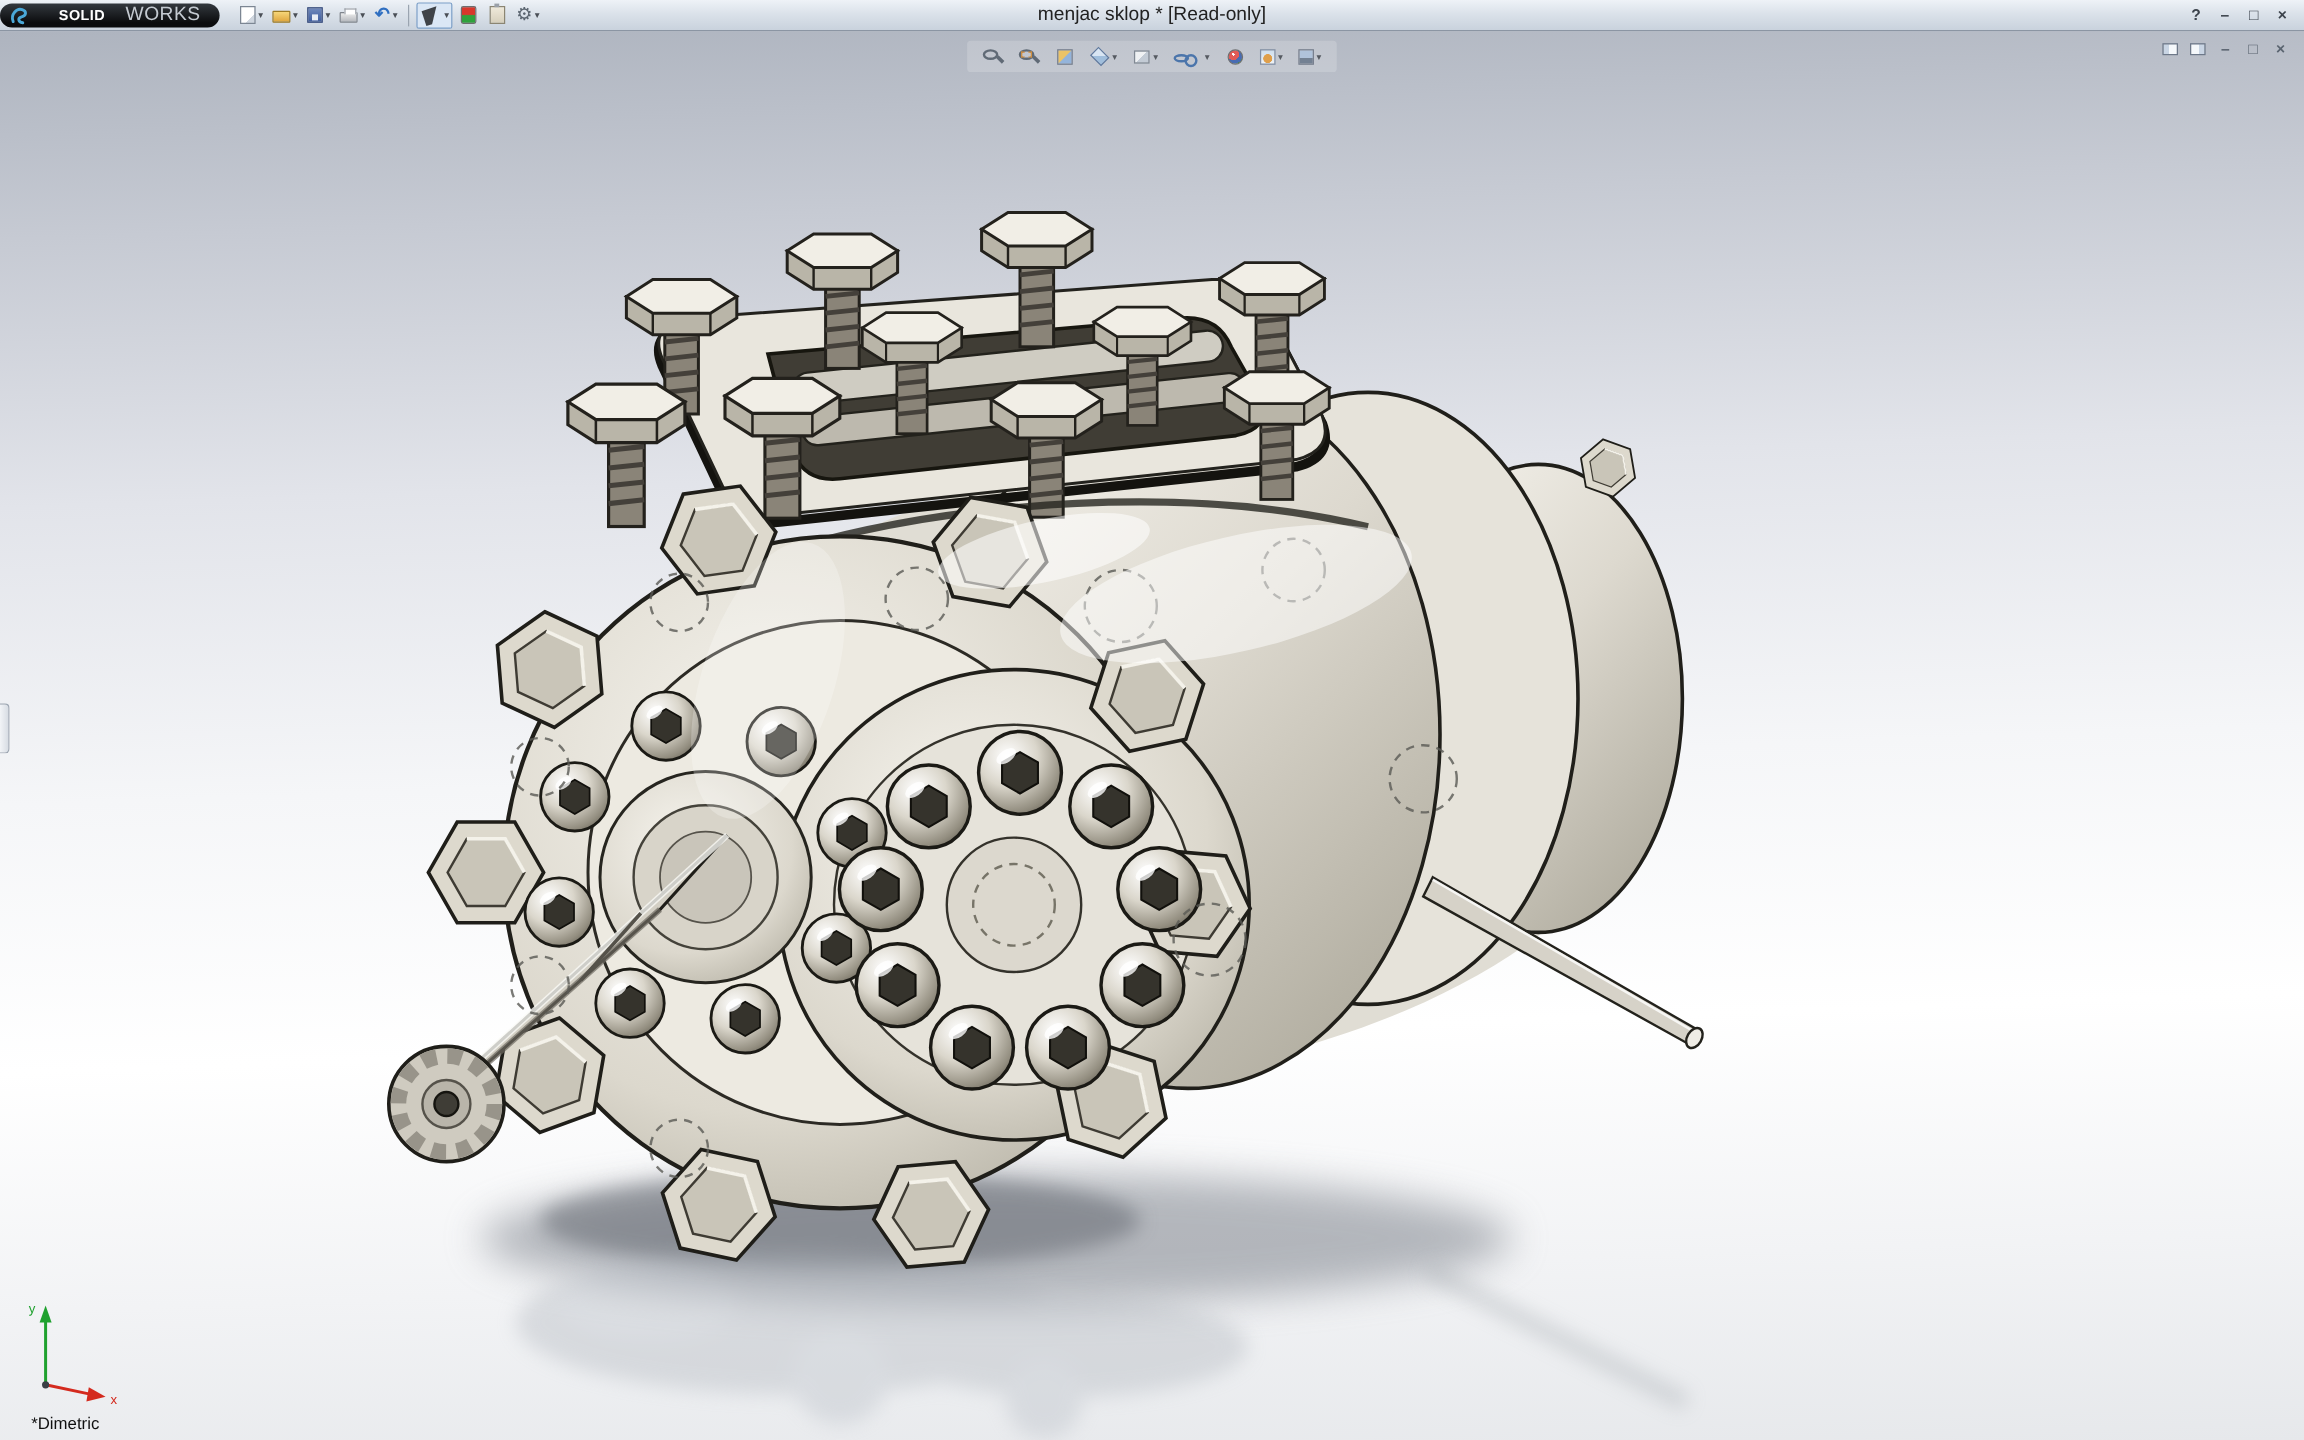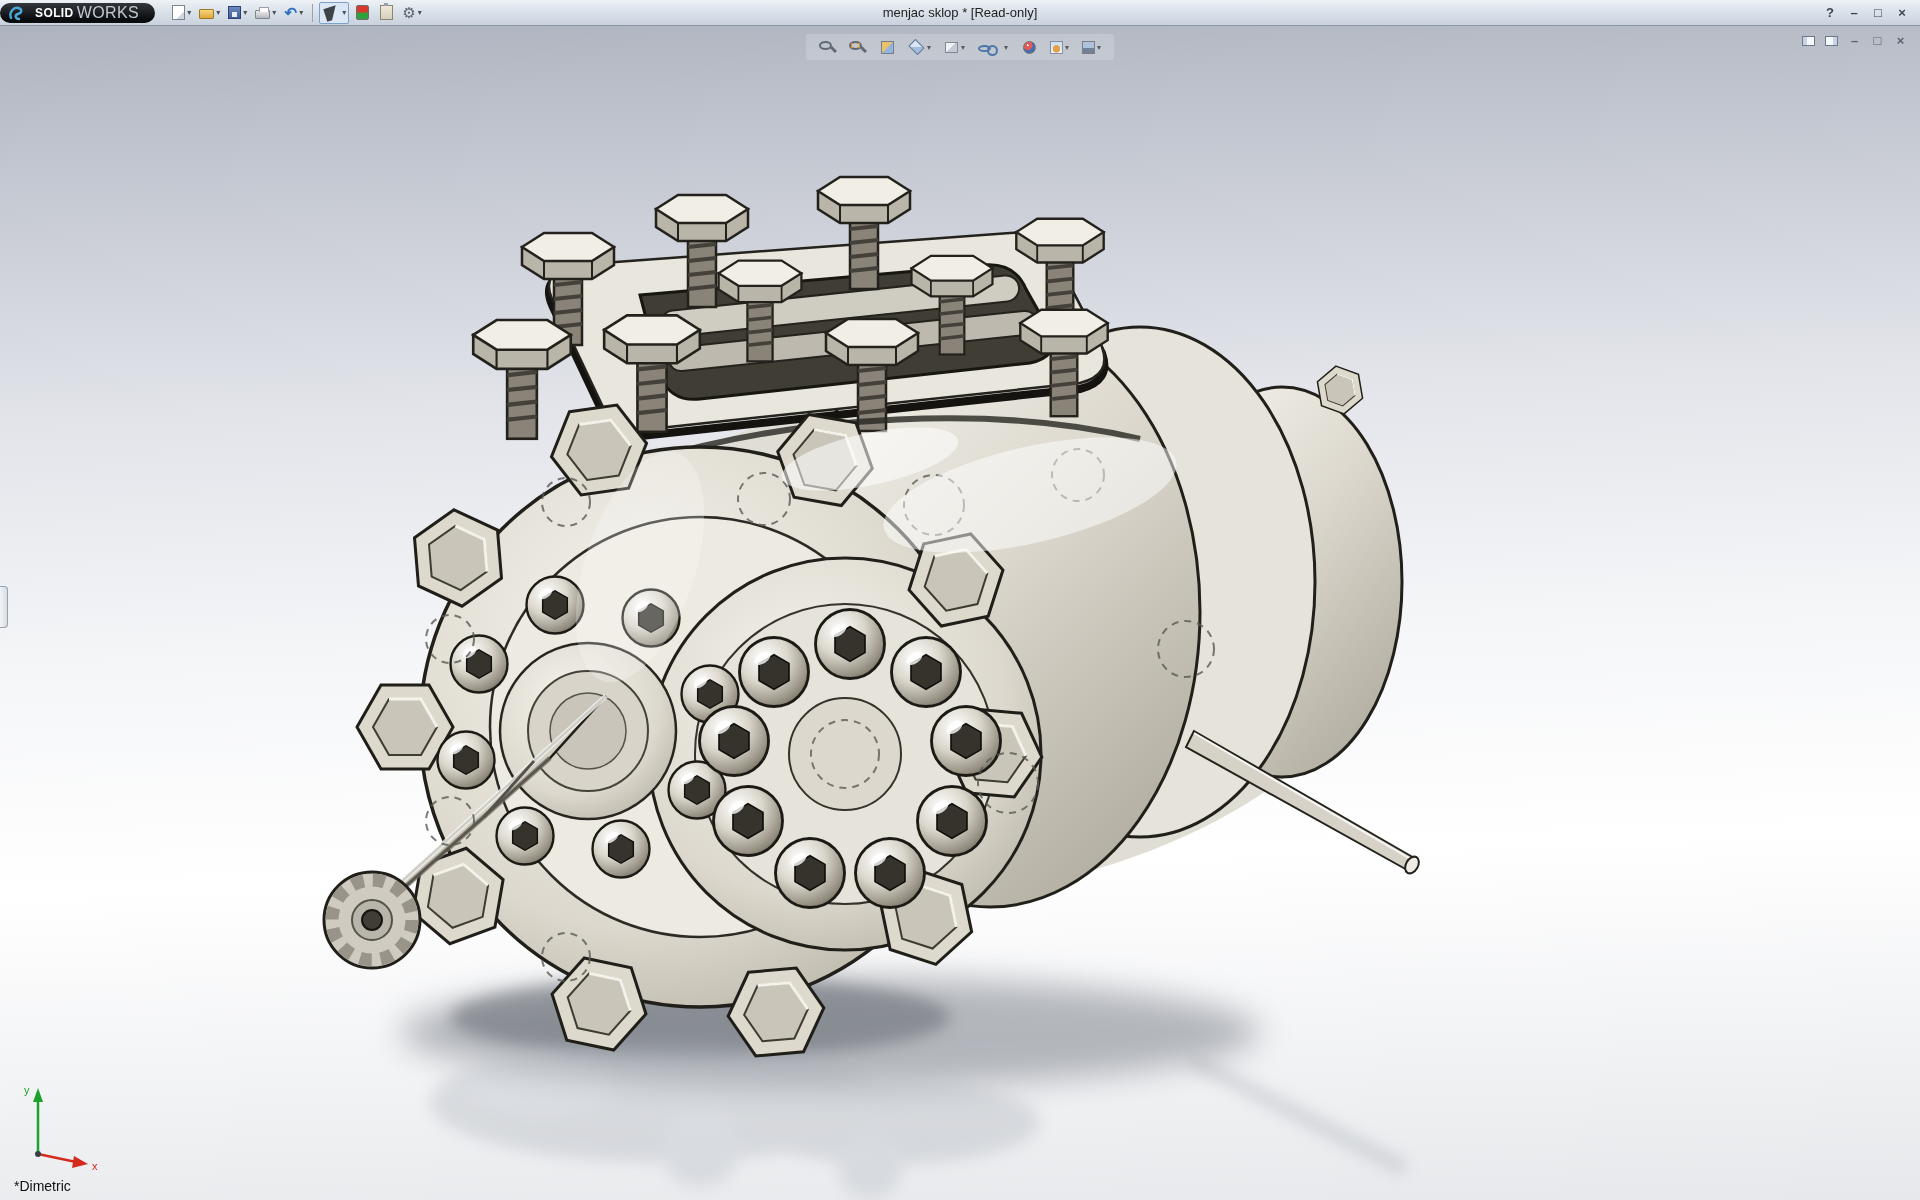--- a/index.html
+++ b/index.html
@@ -10,7 +10,7 @@
   .titlebar{position:absolute;top:0;left:0;right:0;height:26px;
     background:linear-gradient(180deg,#eef2f7 0%,#dbe2ea 45%,#c9d2dd 100%);
     border-bottom:1px solid #8b95a3;display:flex;align-items:center;z-index:50;}
-  .logo{height:20px;display:flex;align-items:center;gap:7px;padding:0 16px 0 8px;
+  .logo{height:20px;display:flex;align-items:center;gap:21px;padding:0 16px 0 8px;
     background:linear-gradient(180deg,#33383e 0%,#0b0c0e 80%);border-radius:13px;}
   .logo .b{color:#ffffff;font-weight:bold;font-size:12px;letter-spacing:.4px;}
   .logo .l{color:#c4cad1;font-size:16px;letter-spacing:.4px;margin-left:-4px;}

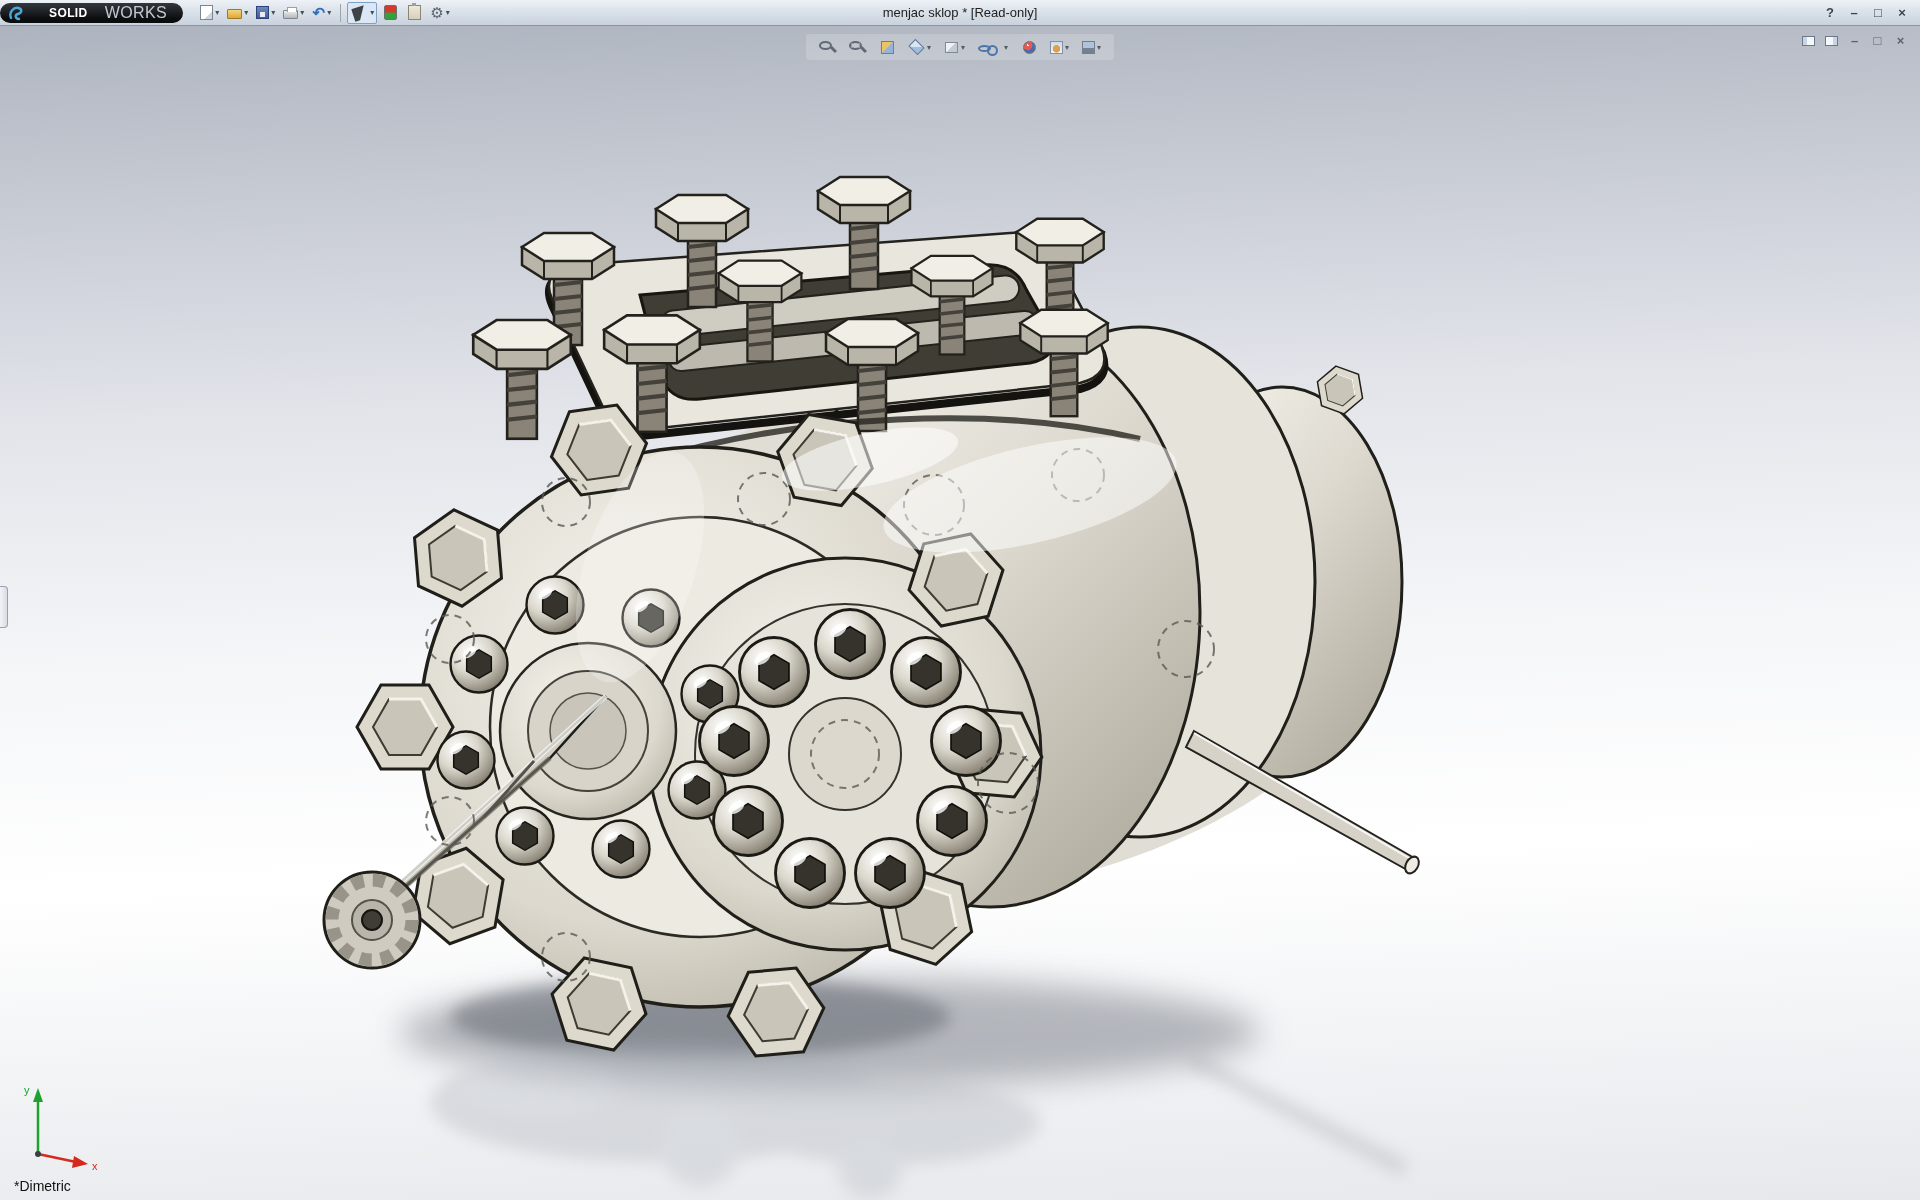--- a/index.html
+++ b/index.html
@@ -22,7 +22,7 @@
   .sep{width:1px;height:18px;background:#9aa4b0;margin:0 4px;display:inline-block;}
   .glyph{display:inline-flex;align-items:center;justify-content:center;min-width:13px;
     height:16px;font-size:13px;line-height:1;}
-  .win-title{position:absolute;left:0;right:0;text-align:center;font-size:13px;color:#222;
+  .win-title{position:absolute;left:0;right:0;text-align:center;font-size:16px;color:#222;
     pointer-events:none;}
   .win-controls{margin-left:auto;display:flex;align-items:center;gap:4px;padding-right:8px;z-index:2;}
   .win-controls .tool{height:18px;min-width:20px;color:#3c434c;font-size:12px;font-weight:bold;}

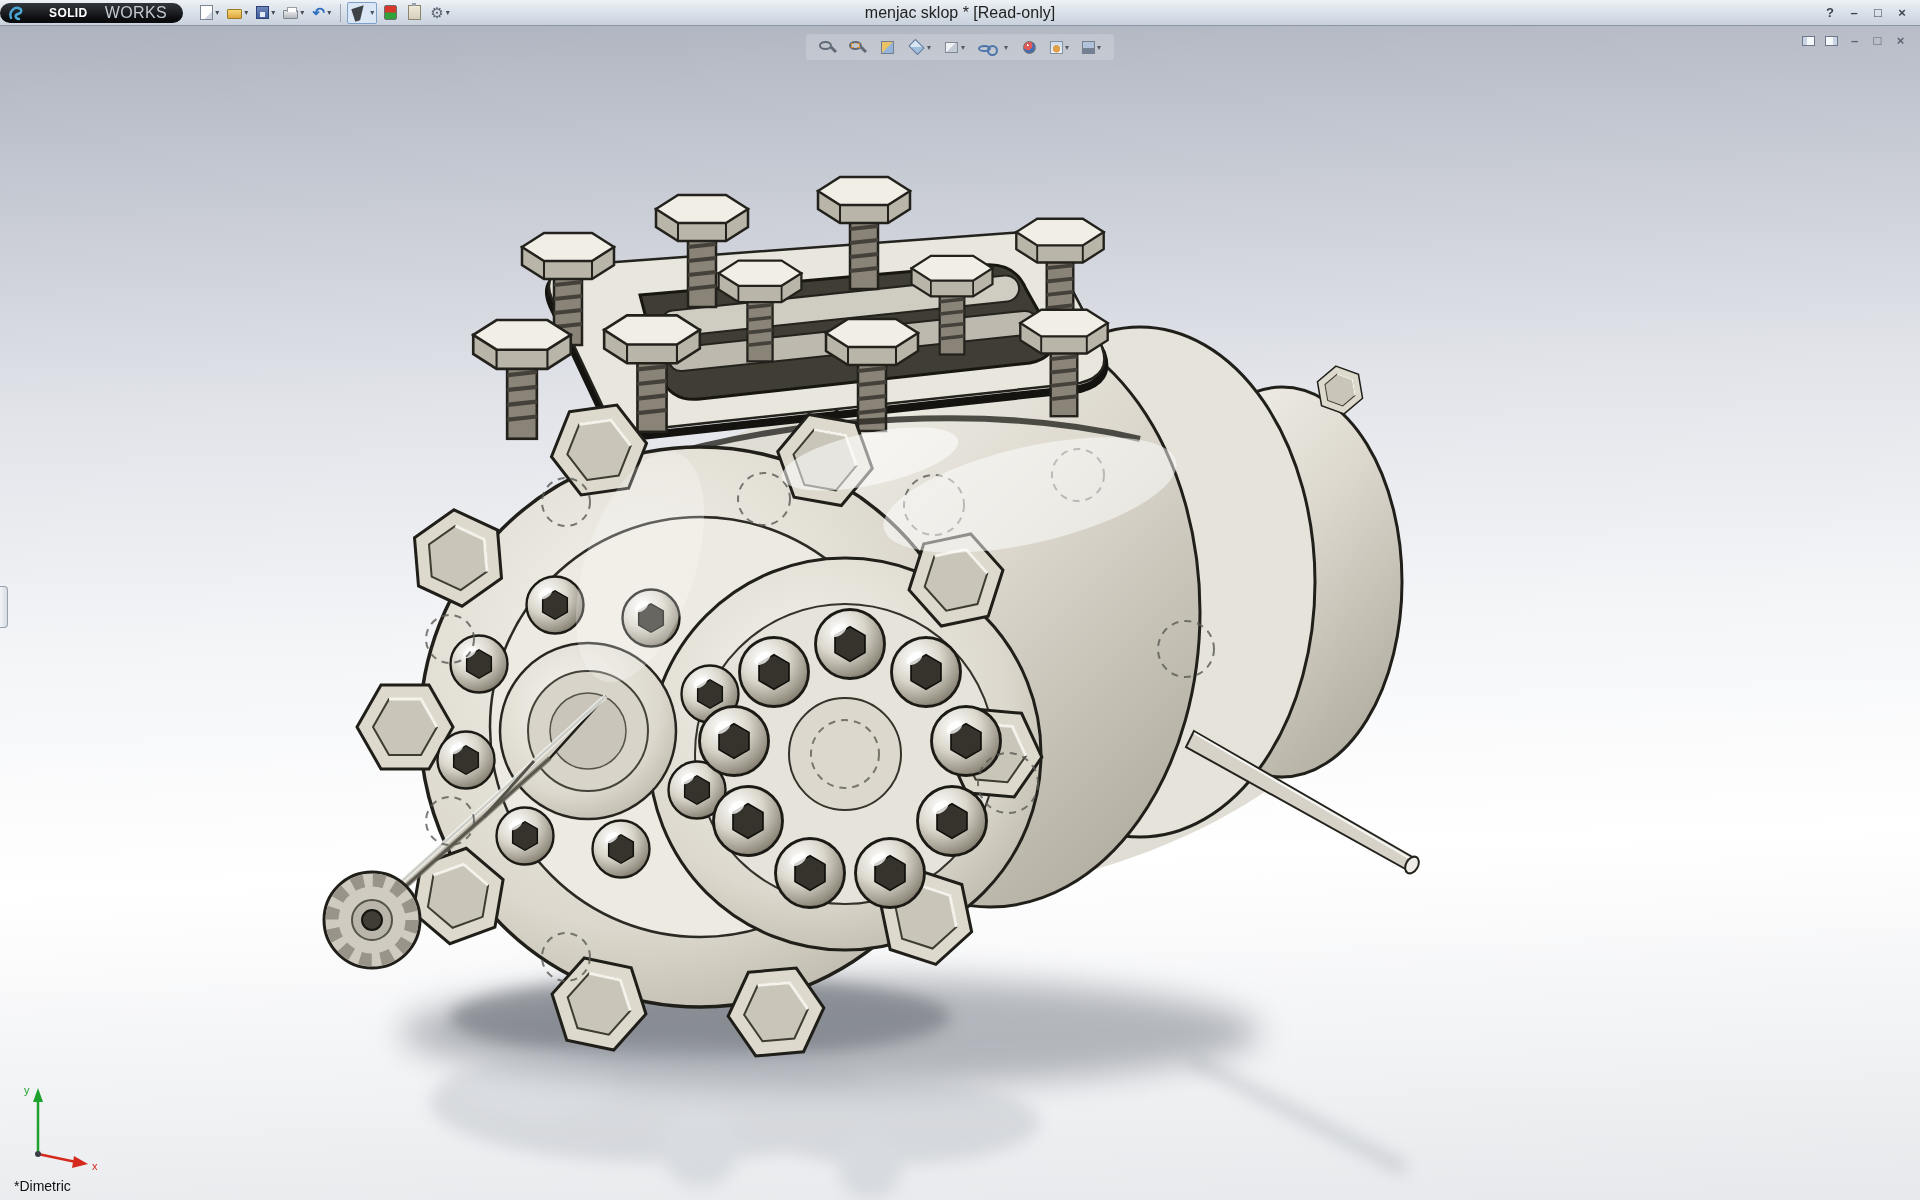--- a/index.html
+++ b/index.html
@@ -70,7 +70,7 @@
   .collapsed-tab{position:absolute;left:0;top:560px;width:8px;height:42px;
     background:linear-gradient(90deg,#f2f4f7,#d7dce3);border:1px solid #98a1ad;border-left:none;
     border-radius:0 4px 4px 0;}
-  .orientation-label{position:absolute;left:14px;bottom:6px;font-size:14px;color:#101010;}
+  .orientation-label{position:absolute;left:26px;bottom:6px;font-size:14px;color:#101010;}
   .triad{position:absolute;left:14px;bottom:26px;}
 </style>
 </head>

